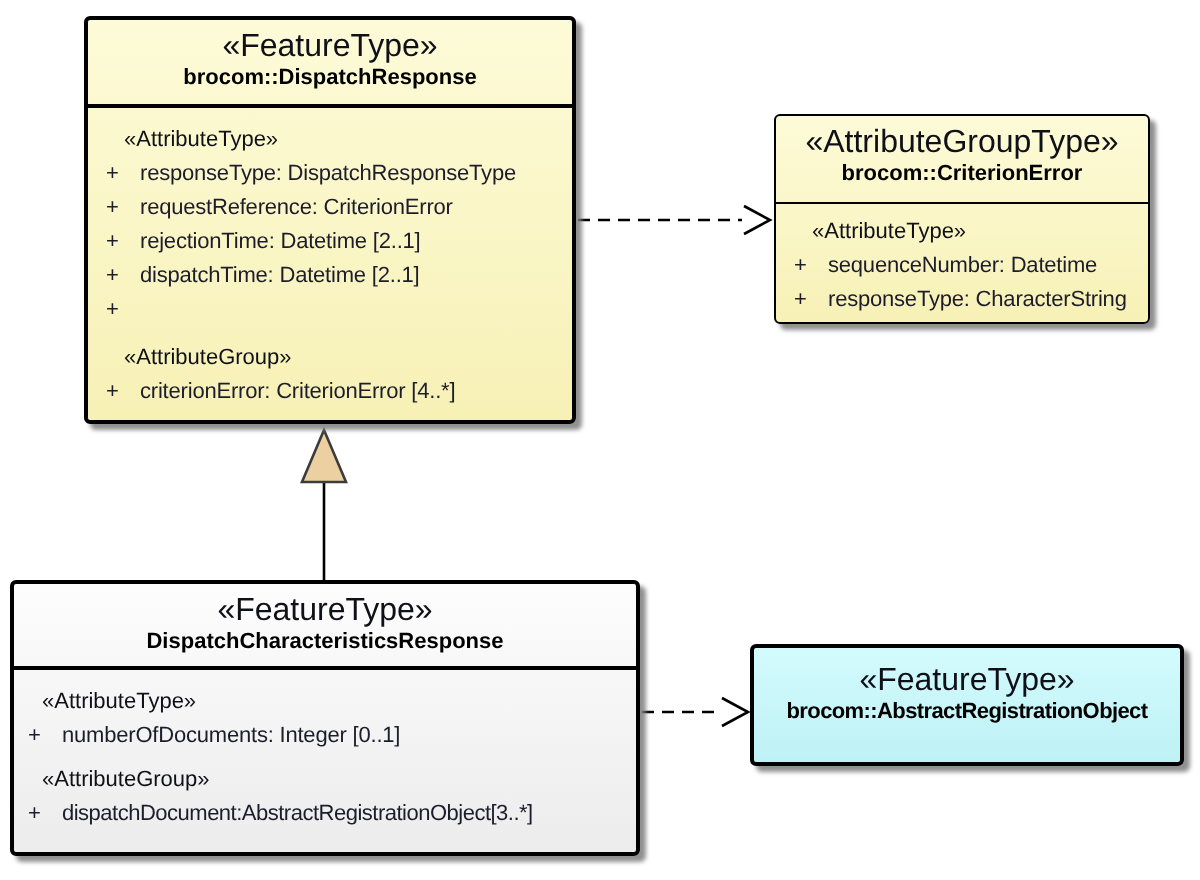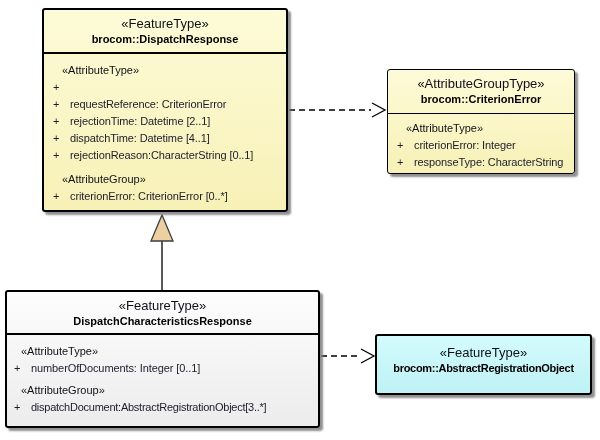--- a/index.html
+++ b/index.html
@@ -20,7 +20,7 @@
   .hdr{box-sizing:border-box;border-bottom:2px solid #000;text-align:center;padding-top:6px;}
   .thin .hdr{border-bottom-width:1px;}
   .hdr.no-div{border-bottom:none;}
-  .stereo{font-size:13px;line-height:15px;color:#101018;}
+  .stereo{font-size:16px;line-height:15px;color:#101018;}
   .cname{font-size:11px;line-height:17px;font-weight:bold;color:#000;}
   .cname.abstract{letter-spacing:-0.3px;}
   .body{padding-top:8px;}

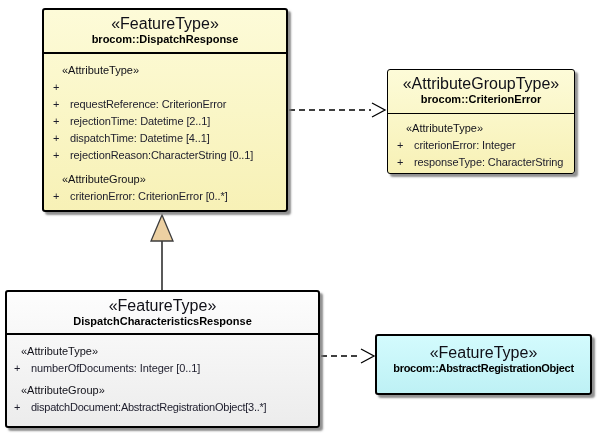--- a/index.html
+++ b/index.html
@@ -13,7 +13,7 @@
     box-shadow:3px 3px 2px rgba(125,125,125,0.85);
     font-size:11px;line-height:17px;white-space:nowrap;overflow:hidden;
   }
-  .uml-class.thin{border-width:1px;margin-top:12px;}
+  .uml-class.thin{border-width:1px;}
   .yellow{background:linear-gradient(180deg,#fdfbd8 0%,#f7f1b6 100%);}
   .gray{background:linear-gradient(180deg,#fdfdfd 0%,#ececec 100%);}
   .cyan{background:linear-gradient(180deg,#d3fbfd 0%,#bef1f5 100%);}

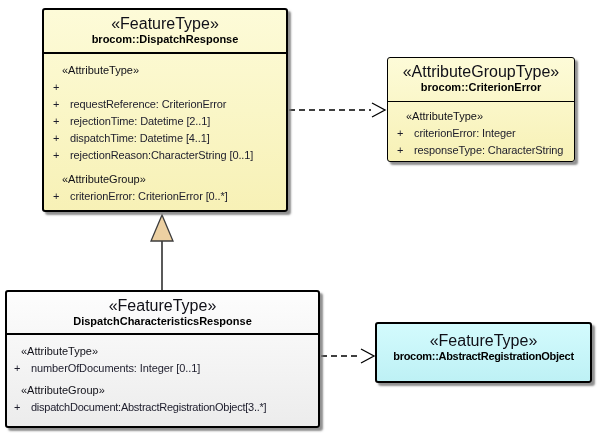--- a/index.html
+++ b/index.html
@@ -65,6 +65,7 @@
       <div class="sect-h">«AttributeType»</div>
       <div class="row">
         <span class="vis">+</span>
+        <span class="atext">responseType: DispatchResponseType</span>
       </div>
       <div class="row">
         <span class="vis">+</span>

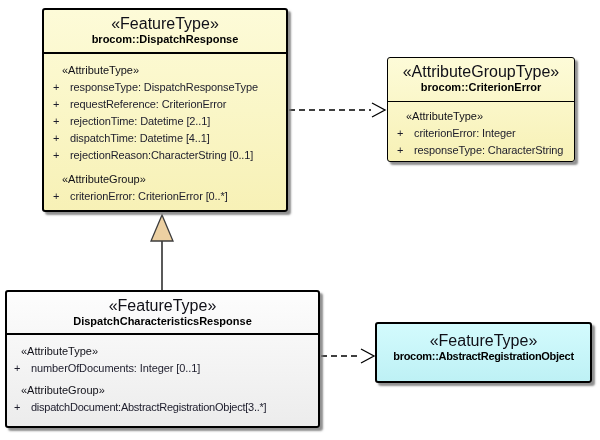--- a/index.html
+++ b/index.html
@@ -77,7 +77,7 @@
       </div>
       <div class="row">
         <span class="vis">+</span>
-        <span class="atext">dispatchTime: Datetime [4..1]</span>
+        <span class="atext">dispatchTime: Datetime [2..1]</span>
       </div>
       <div class="row">
         <span class="vis">+</span>

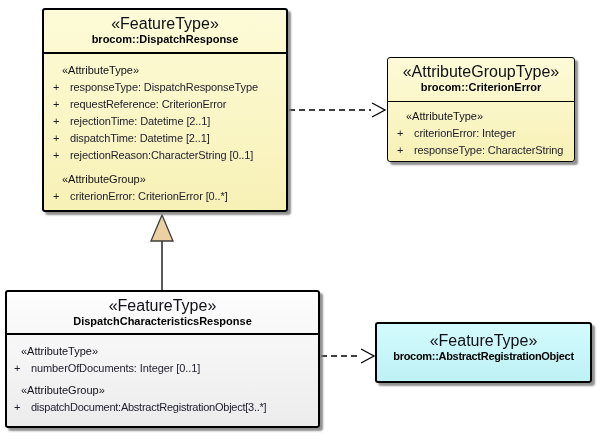--- a/index.html
+++ b/index.html
@@ -100,7 +100,7 @@
       <div class="sect-h">«AttributeType»</div>
       <div class="row">
         <span class="vis">+</span>
-        <span class="atext">criterionError: Integer</span>
+        <span class="atext">sequenceNumber: Datetime</span>
       </div>
       <div class="row">
         <span class="vis">+</span>

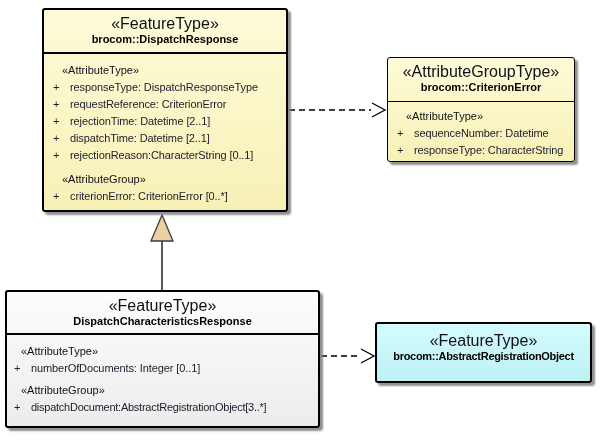--- a/index.html
+++ b/index.html
@@ -81,7 +81,6 @@
       </div>
       <div class="row">
         <span class="vis">+</span>
-        <span class="atext">rejectionReason:CharacterString [0..1]</span>
       </div>
       <div class="sect-h mt">«AttributeGroup»</div>
       <div class="row">

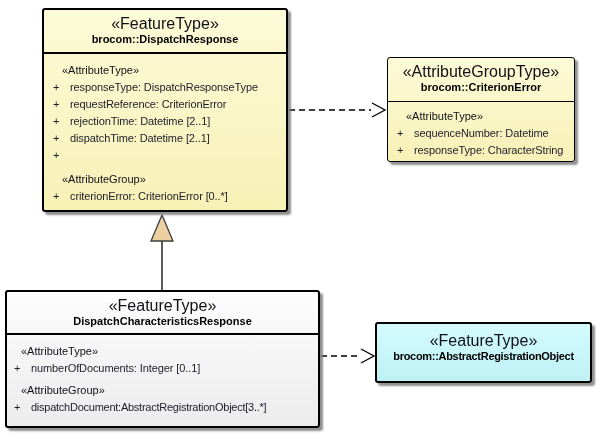--- a/index.html
+++ b/index.html
@@ -85,7 +85,7 @@
       <div class="sect-h mt">«AttributeGroup»</div>
       <div class="row">
         <span class="vis">+</span>
-        <span class="atext">criterionError: CriterionError [0..*]</span>
+        <span class="atext">criterionError: CriterionError [4..*]</span>
       </div>
     </div>
   </div>

